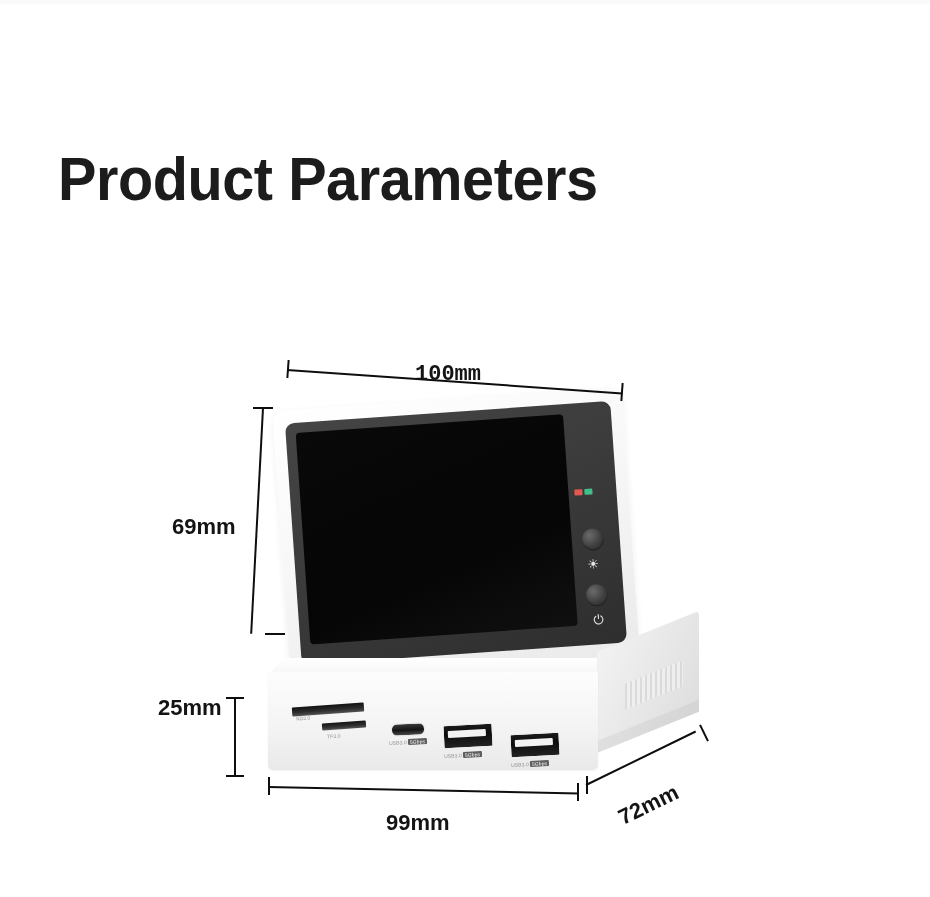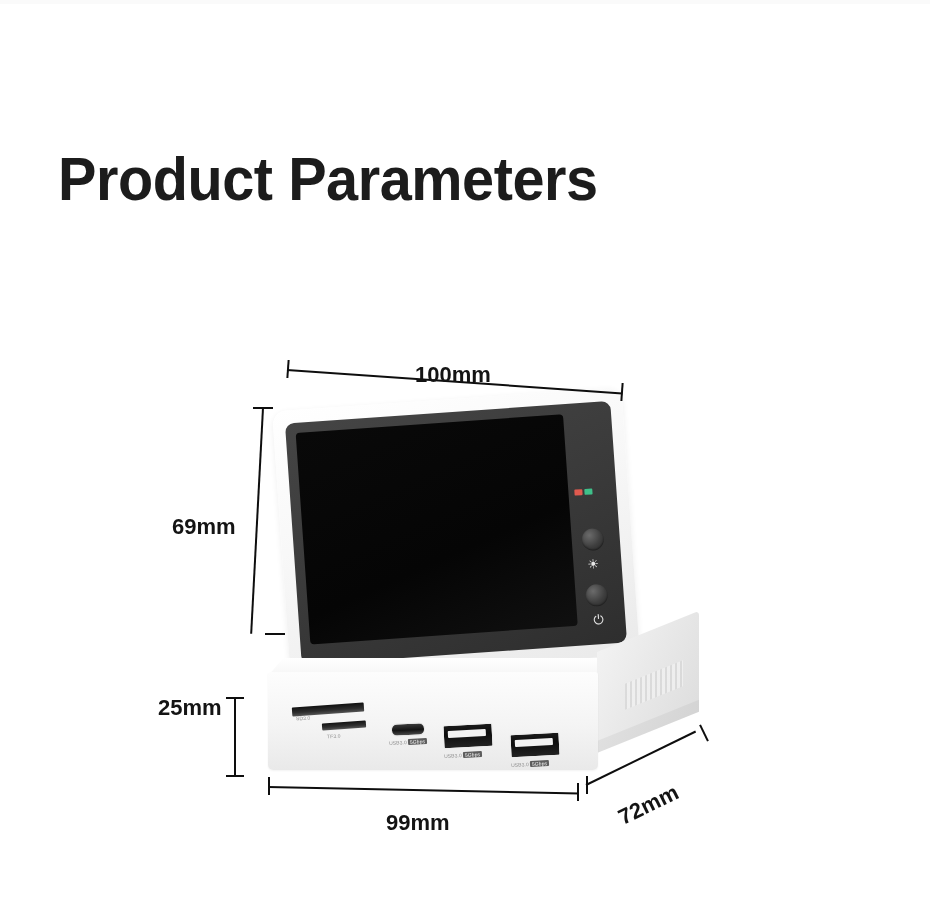--- a/index.html
+++ b/index.html
@@ -303,7 +303,7 @@
     width: 2px; height: 18px;
     transform: rotate(4deg);
   }
-  .d100-label { left: 415px; top: 362px; }
+  .d100-label { left: 415px; top: 362px; font-family: Liberation Mono, monospace; }
 
   
   .d69-line {

